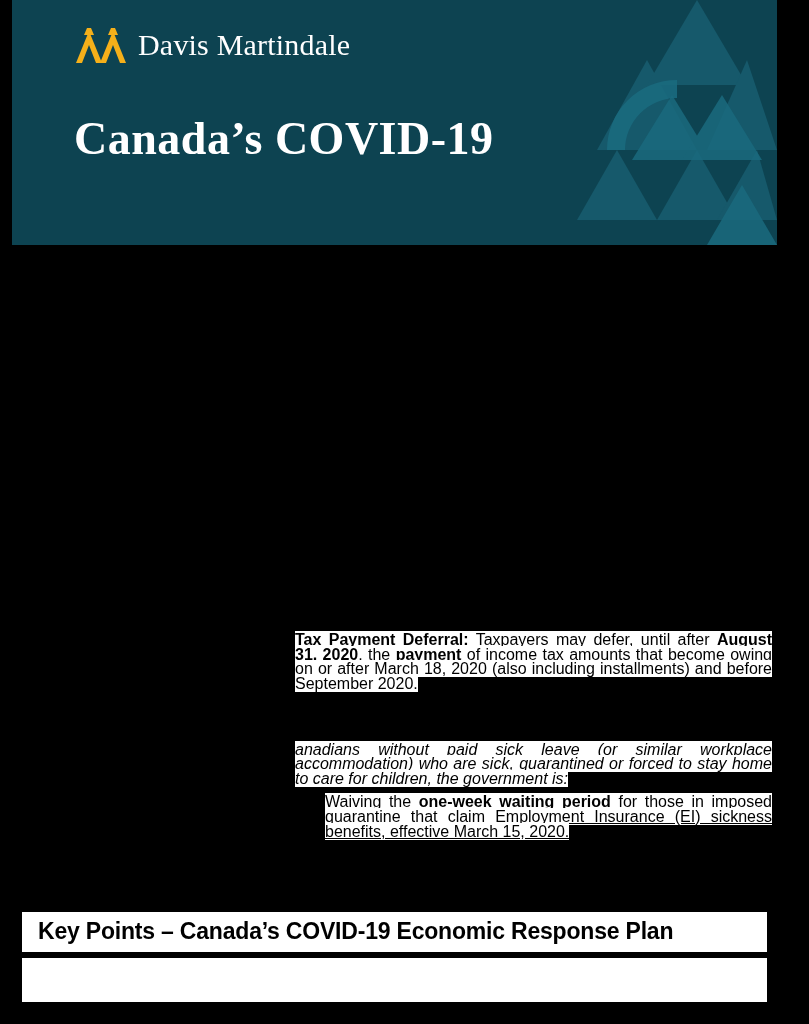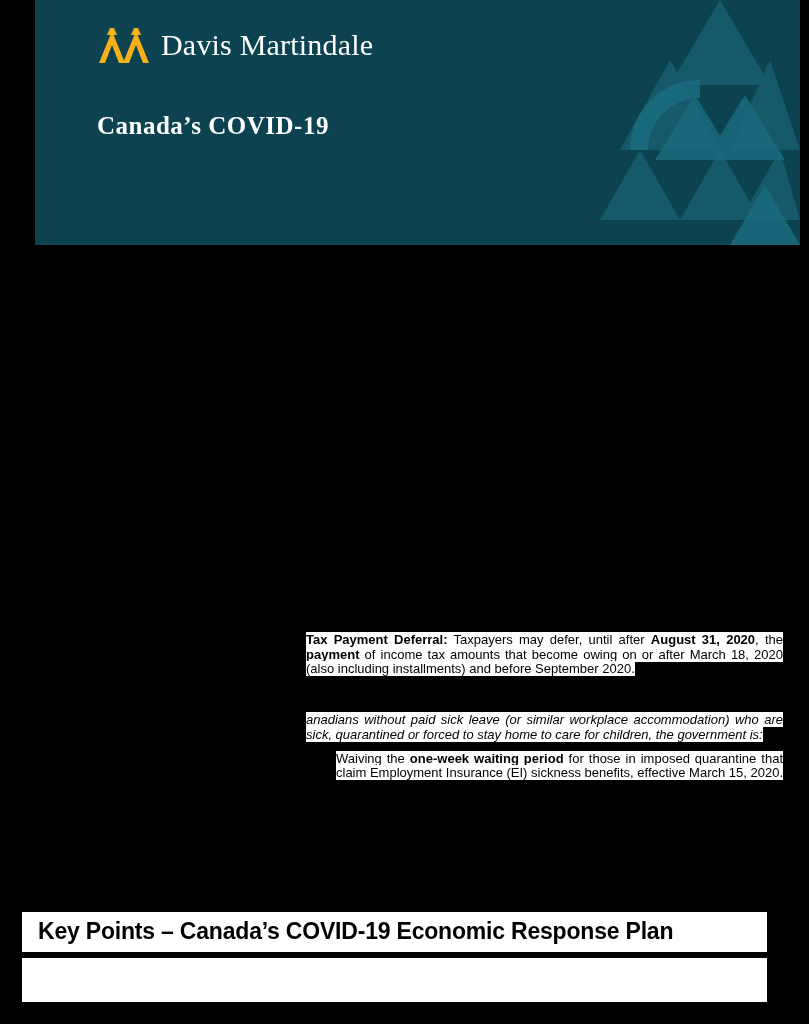--- a/index.html
+++ b/index.html
@@ -24,7 +24,6 @@
     height: 245px;
     background: #0d4351;
     overflow: hidden;
-    margin-left: 23px;
   }
   .banner-deco {
     position: absolute;

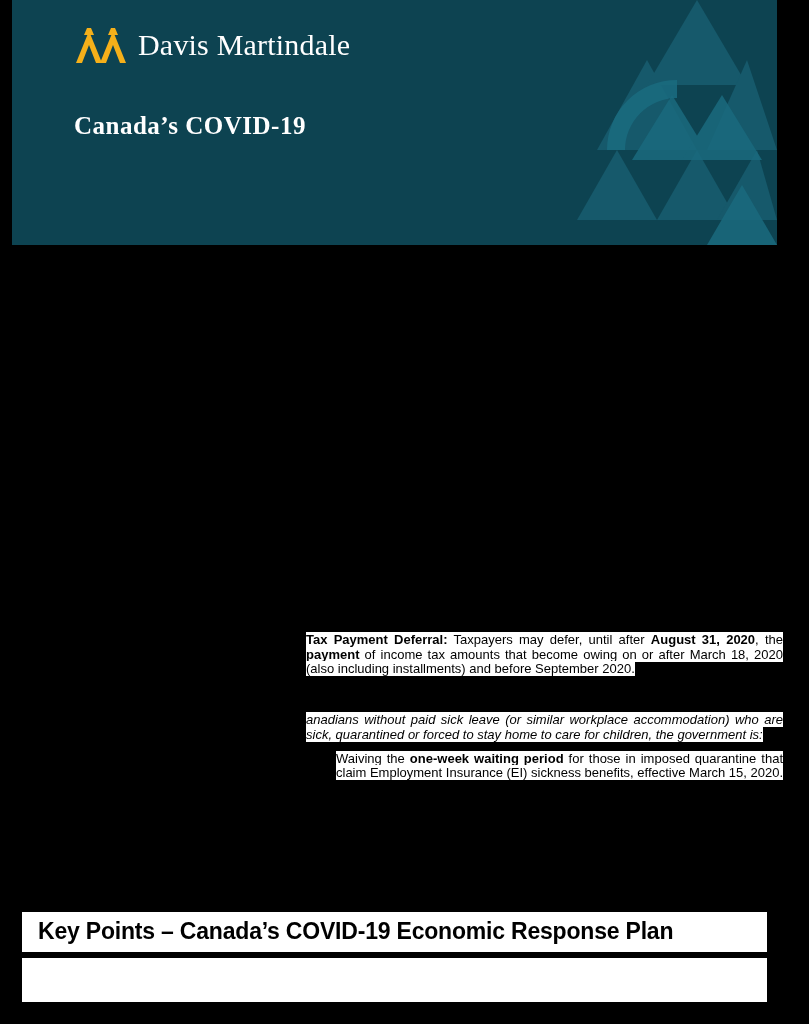--- a/index.html
+++ b/index.html
@@ -66,7 +66,7 @@
     width: 560px;
     color: #ffffff;
     font-family: "Liberation Serif", serif;
-    font-size: 25px;
+    font-size: 46px;
     font-weight: bold;
     line-height: 1.28;
     letter-spacing: 0.5px;

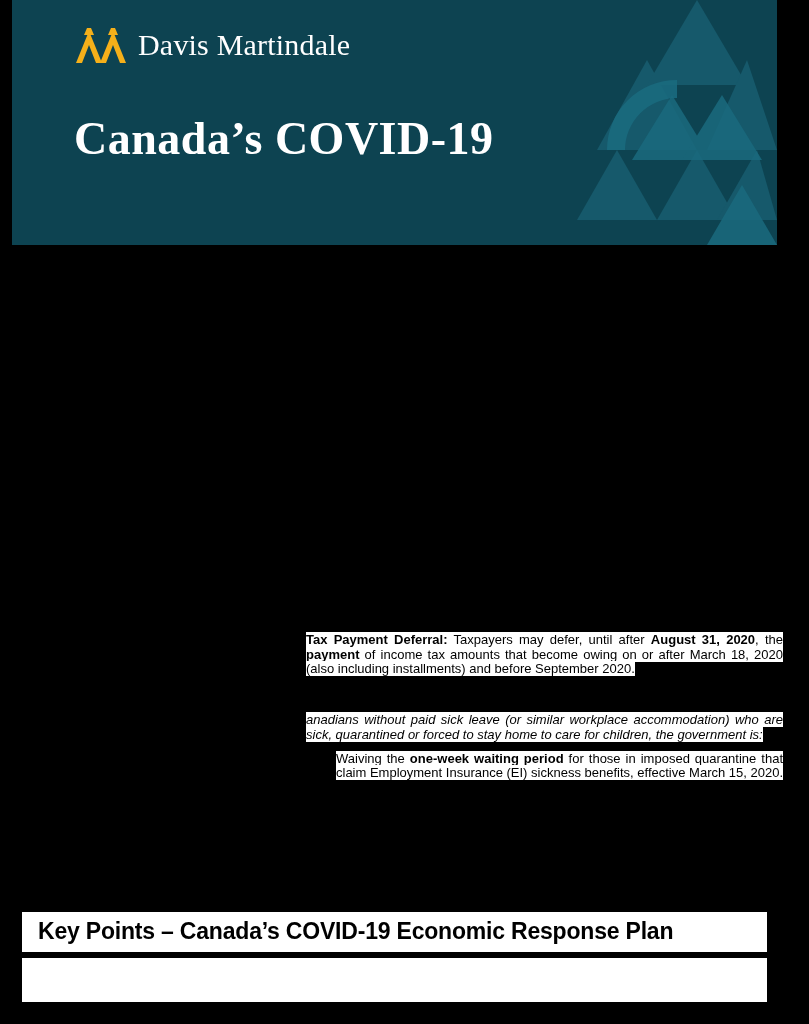--- a/index.html
+++ b/index.html
@@ -78,10 +78,10 @@
   
   .body-block {
     position: absolute;
-    left: 306px;
+    left: 295px;
     top: 633px;
     width: 477px;
-    font-size: 13px;
+    font-size: 16px;
     line-height: 14.6px;
     color: #000000;
   }

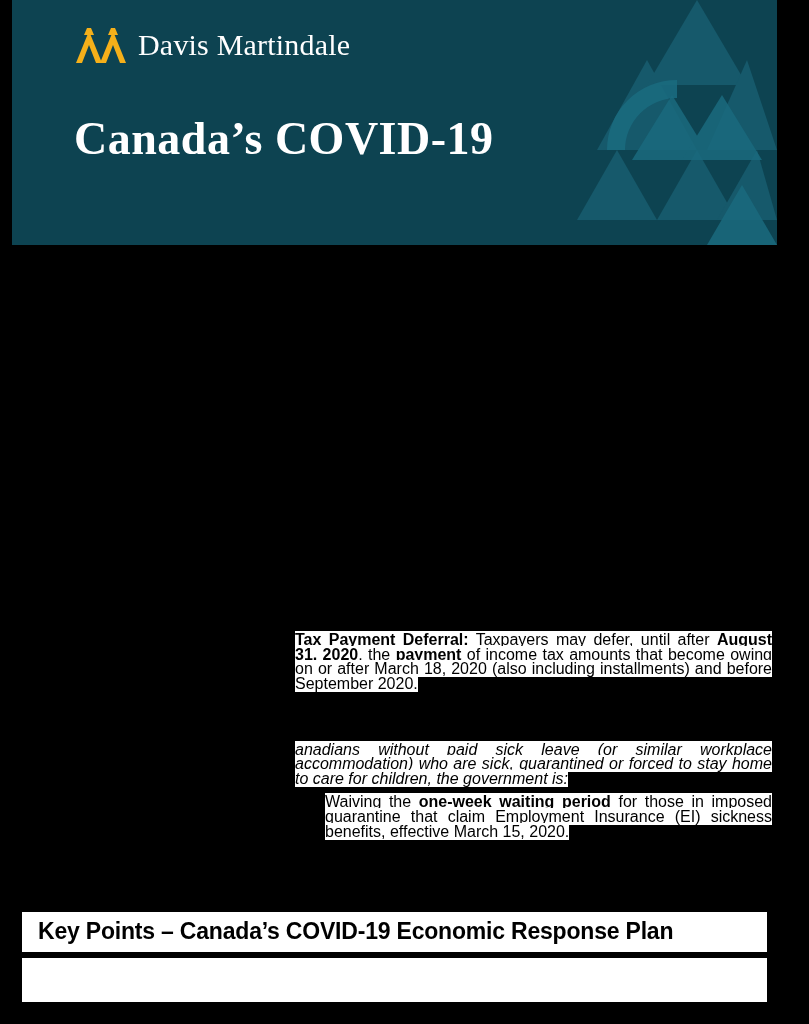--- a/index.html
+++ b/index.html
@@ -106,6 +106,7 @@
   .bullet-row span.hl {
     background: #ffffff;
     box-decoration-break: clone;
+    text-decoration: underline;
     -webkit-box-decoration-break: clone;
   }
   .gap-para {

